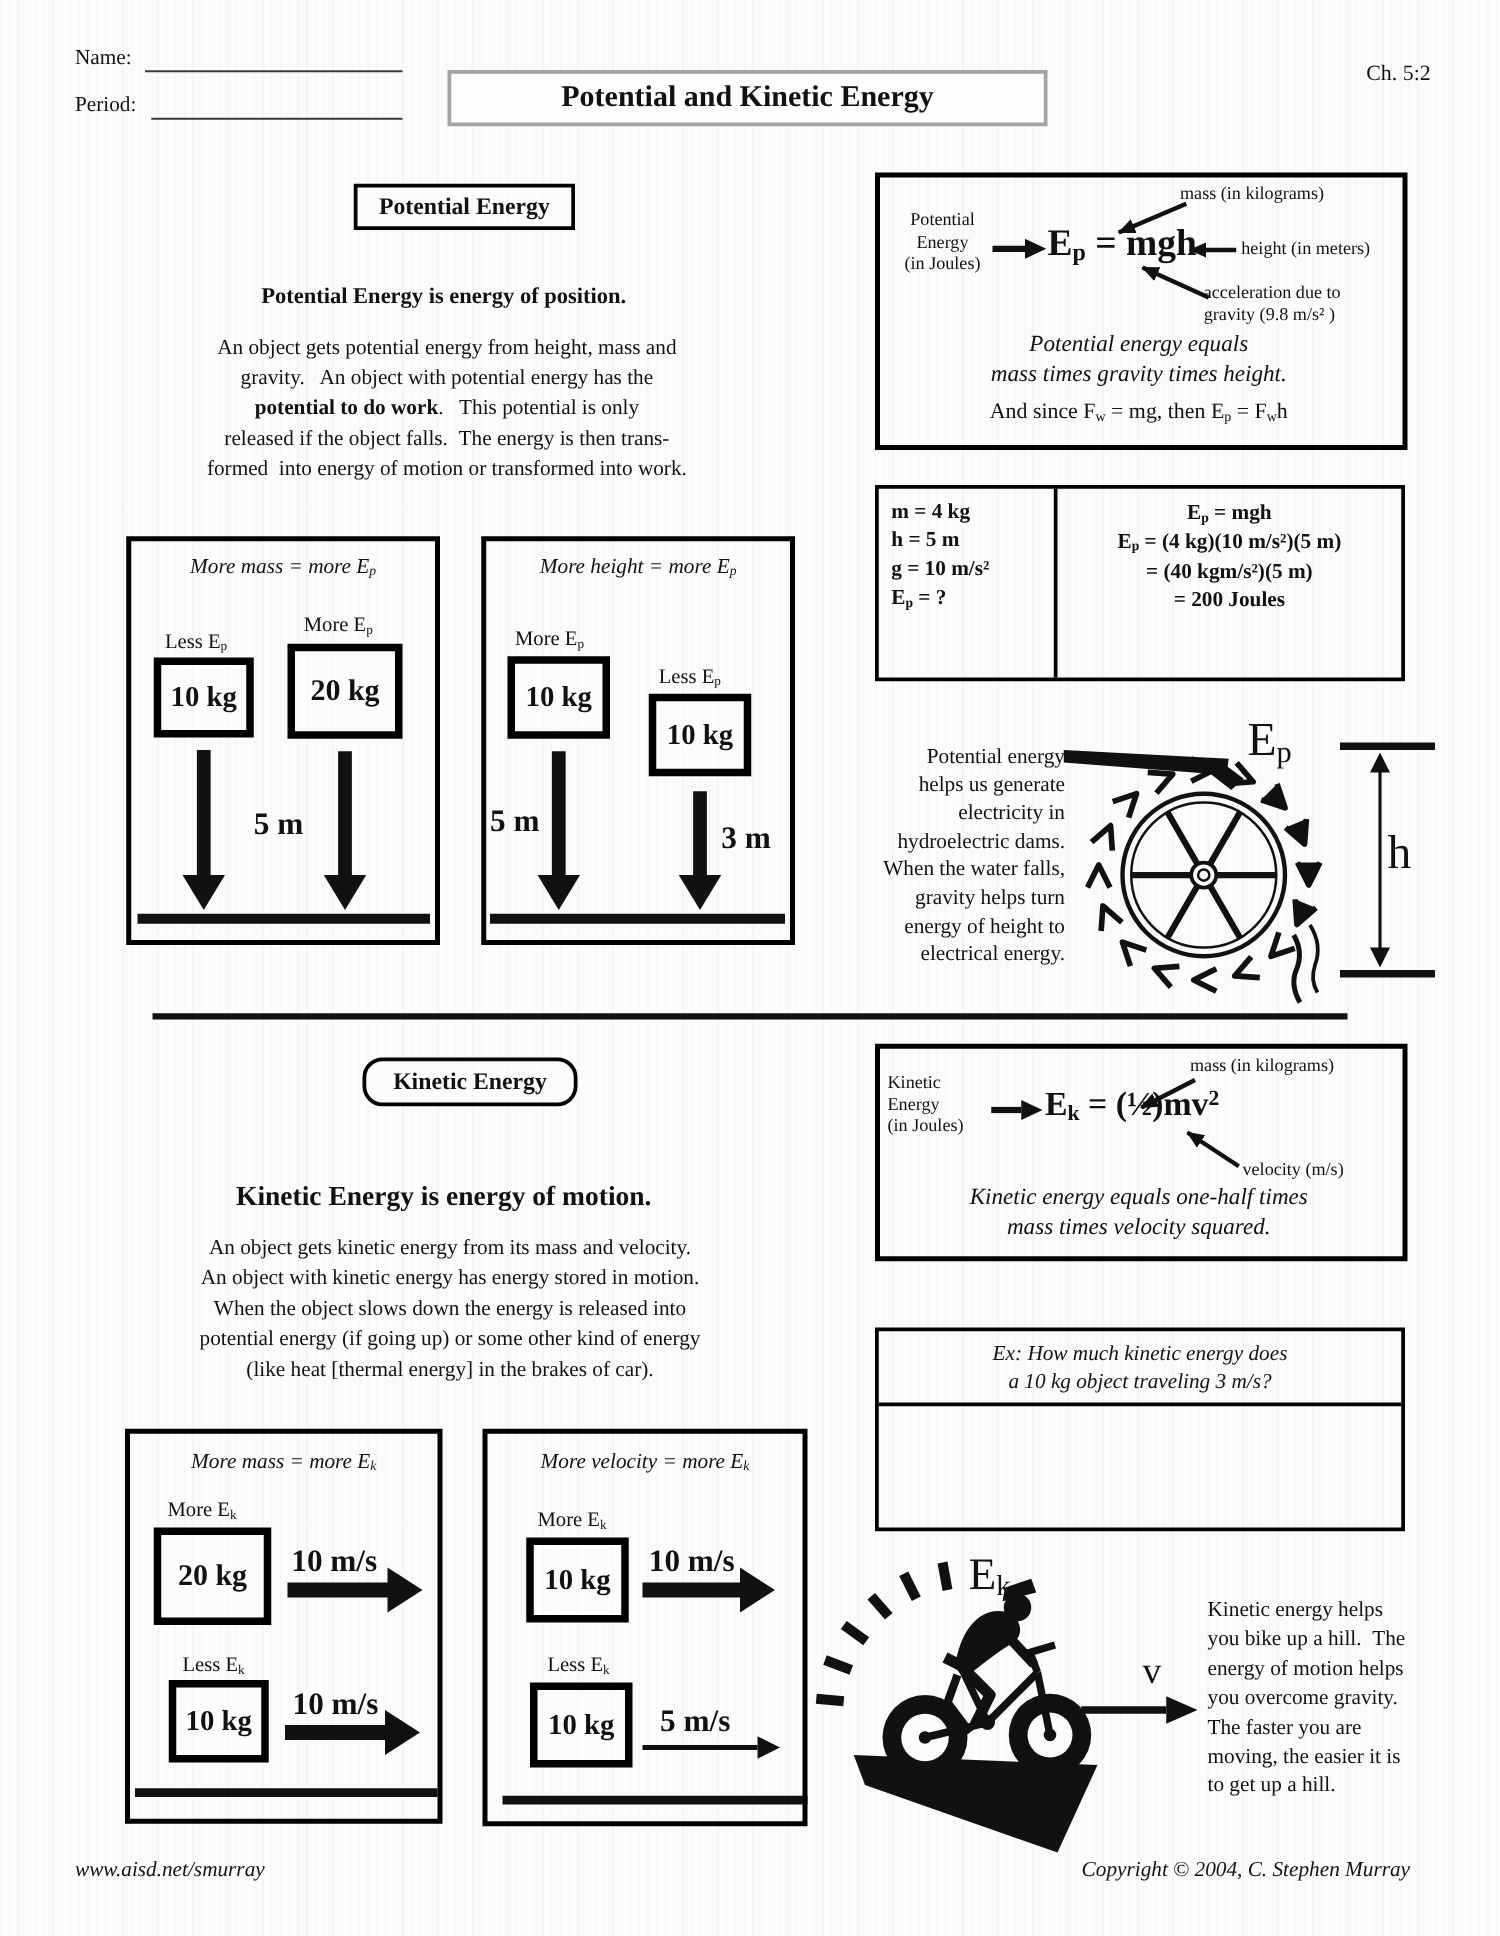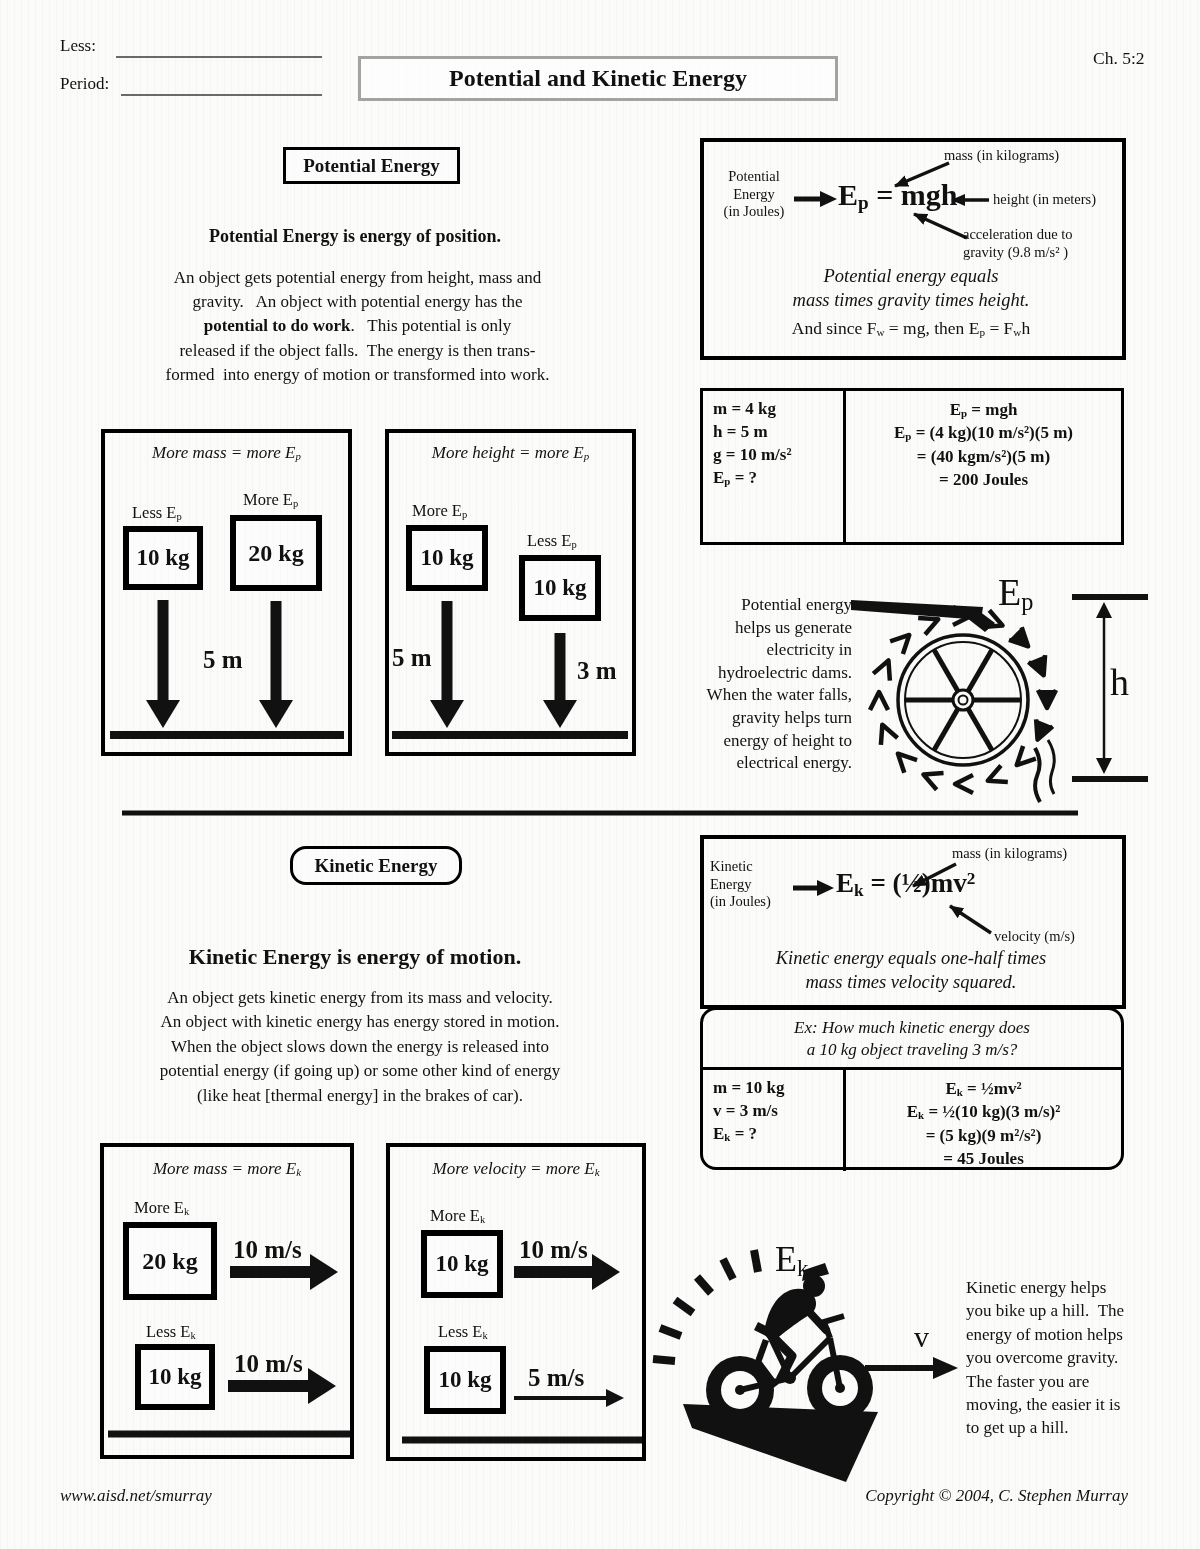--- a/index.html
+++ b/index.html
@@ -183,7 +183,7 @@
   </g>
 </svg>
 
-<div class="abs small-label" style="left:60px;top:36px;font-size:17px;">Less:</div>
+<div class="abs small-label" style="left:60px;top:36px;font-size:17px;">Name:</div>
 <div class="abs small-label" style="left:60px;top:74px;font-size:17px;">Period:</div>
 <div class="abs title-frame" style="left:358px;top:56px;width:474px;height:39px;line-height:39px;">Potential and Kinetic Energy</div>
 <div class="abs nowrap" style="left:1093px;top:48px;font-size:17.5px;">Ch. 5:2</div>

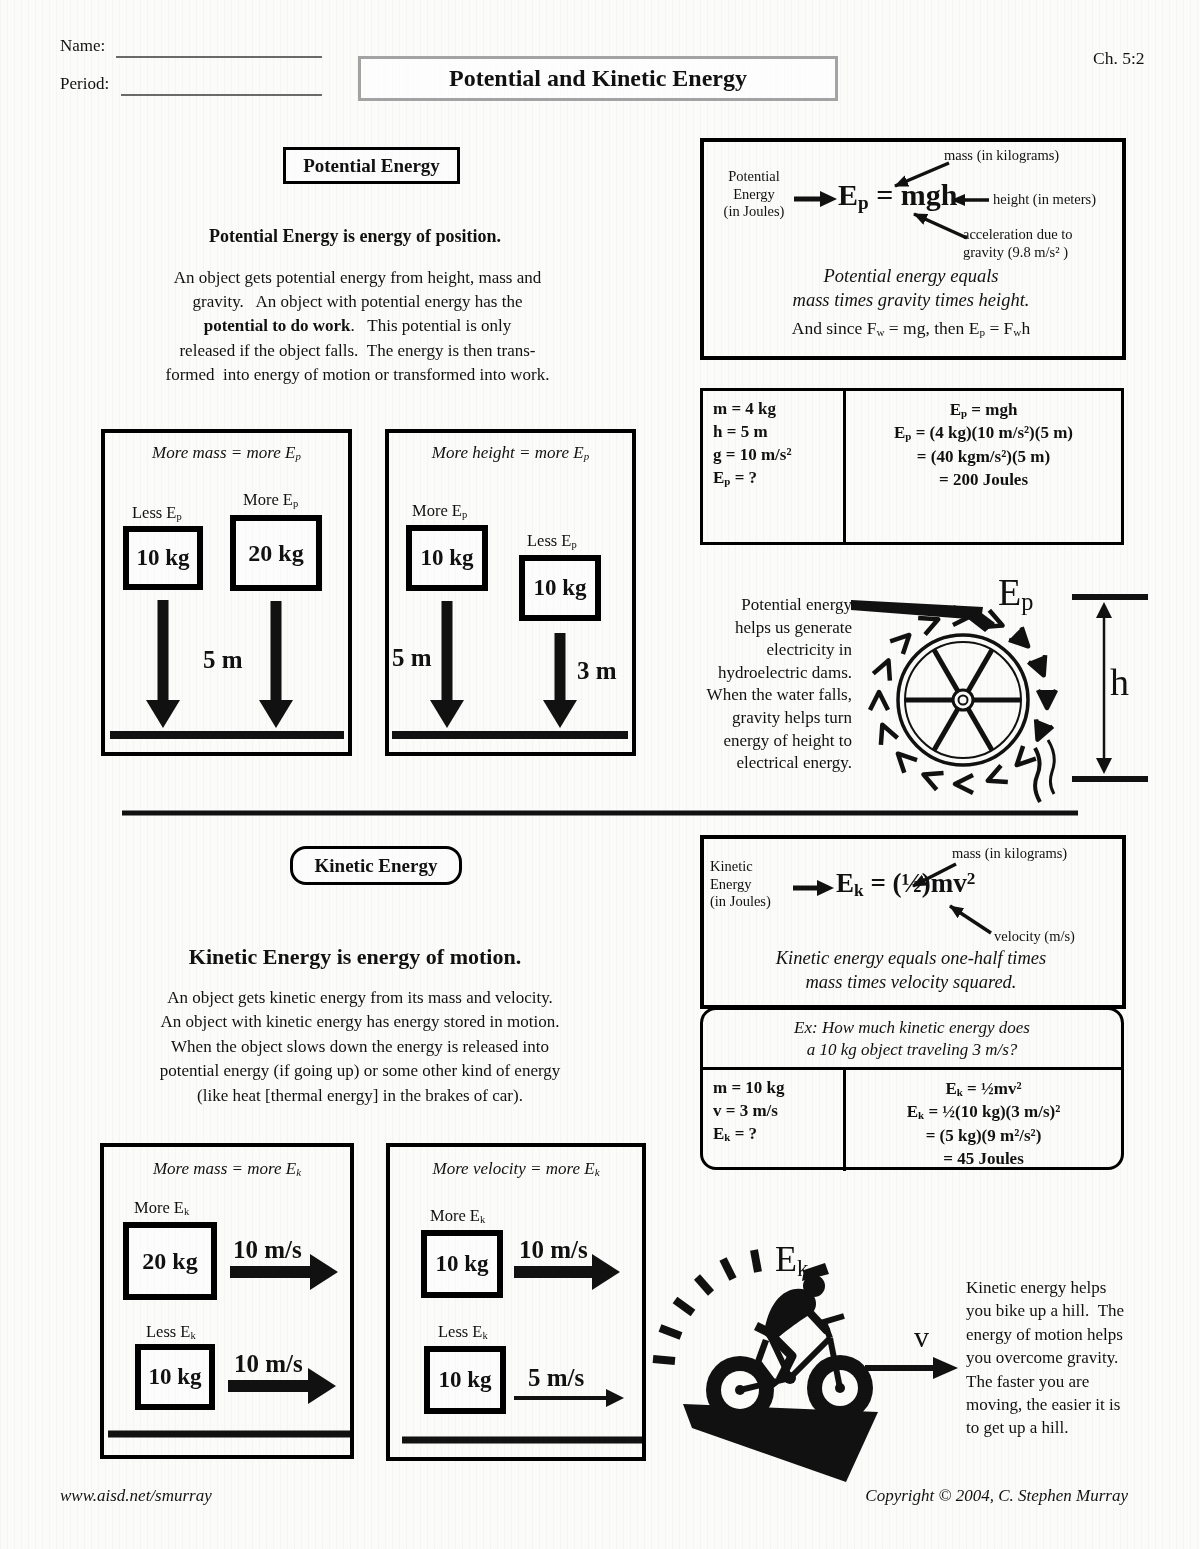--- a/index.html
+++ b/index.html
@@ -244,7 +244,7 @@
 <div class="abs ann nowrap" style="left:994px;top:928px;">velocity (m/s)</div>
 <div class="abs cap-italic" style="left:716px;top:946px;width:390px;">Kinetic energy equals one-half times<br>mass times velocity squared.</div>
 
-<div class="abs ex-frame" style="left:700px;top:1007px;width:418px;height:157px;border-radius:16px;">
+<div class="abs ex-frame" style="left:700px;top:1062px;width:418px;height:157px;">
   <div class="ex-head">Ex: How much kinetic energy does<br>a 10 kg object traveling 3 m/s?</div>
   <div class="ex-body">
     <div class="ex-left">m = 10 kg<br>v = 3 m/s<br>E<sub>k</sub> = ?</div>

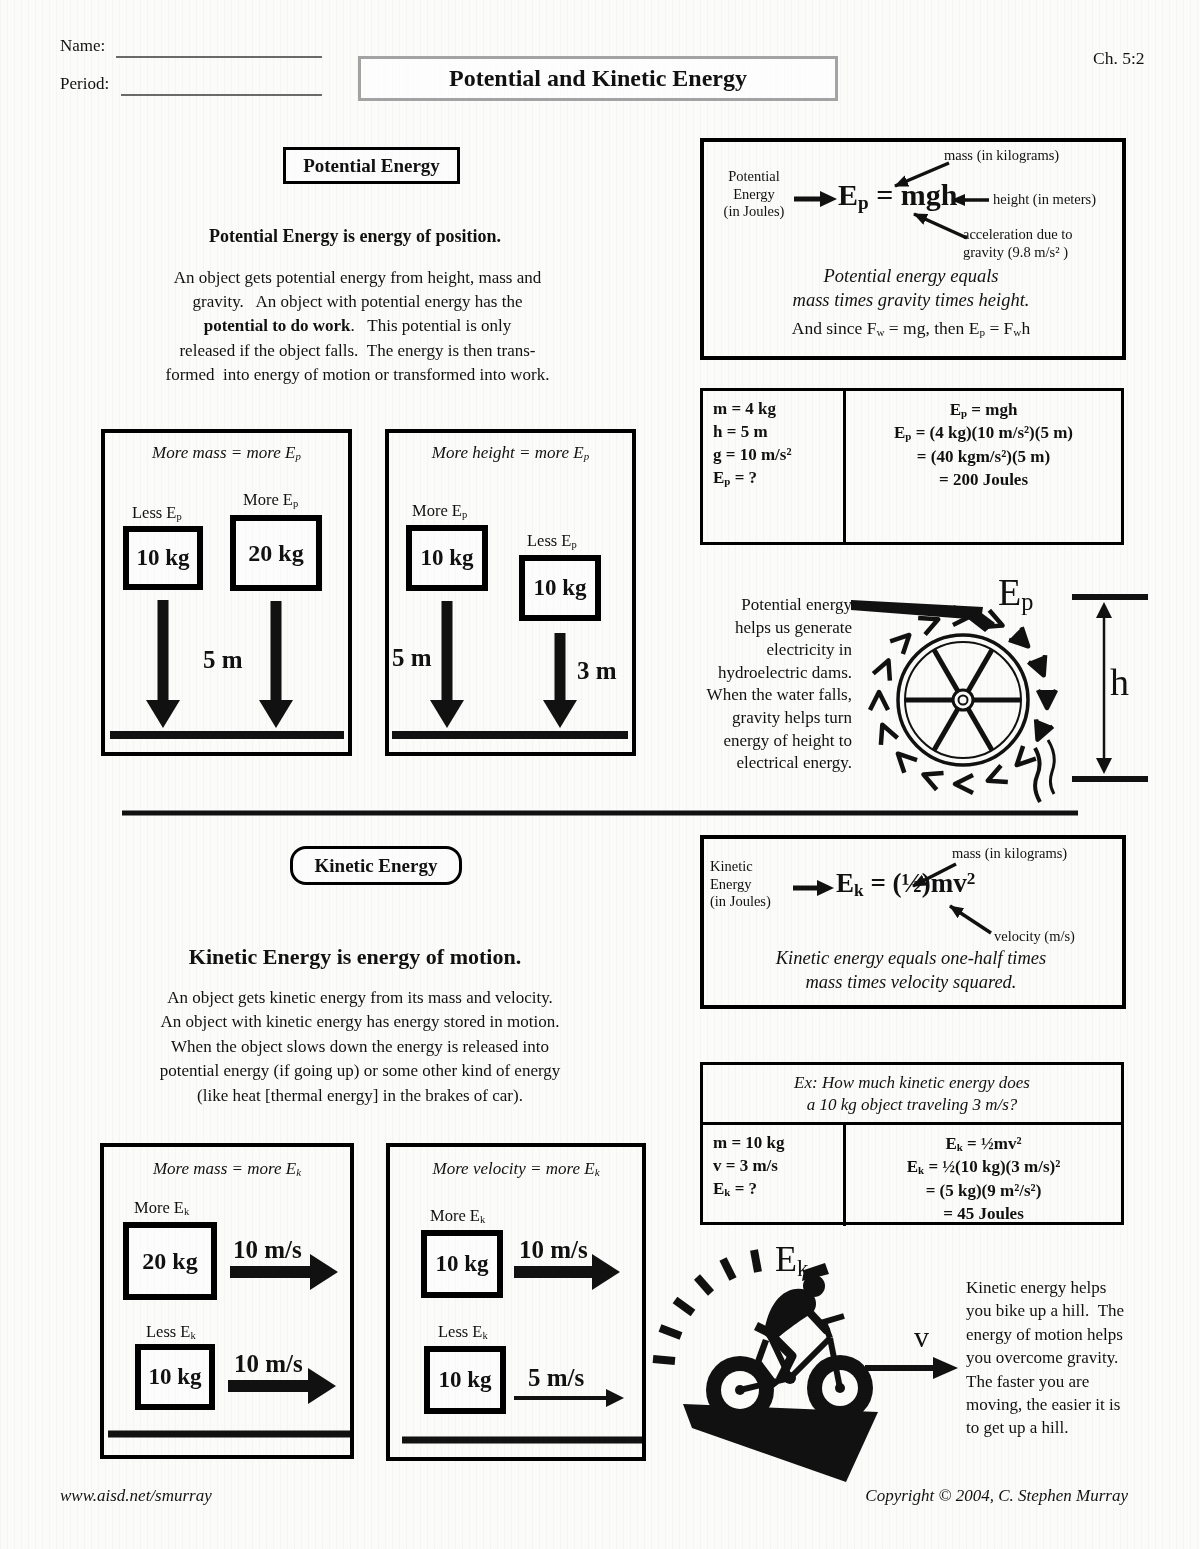--- a/index.html
+++ b/index.html
@@ -246,10 +246,6 @@
 
 <div class="abs ex-frame" style="left:700px;top:1062px;width:418px;height:157px;">
   <div class="ex-head">Ex: How much kinetic energy does<br>a 10 kg object traveling 3 m/s?</div>
-  <div class="ex-body">
-    <div class="ex-left">m = 10 kg<br>v = 3 m/s<br>E<sub>k</sub> = ?</div>
-    <div class="ex-right">E<sub>k</sub> = ½mv²<br>E<sub>k</sub> = ½(10 kg)(3 m/s)²<br>= (5 kg)(9 m²/s²)<br>= 45 Joules</div>
-  </div>
 </div>
 
 <div class="abs diagram-frame" style="left:100px;top:1143px;width:246px;height:308px;"></div>

